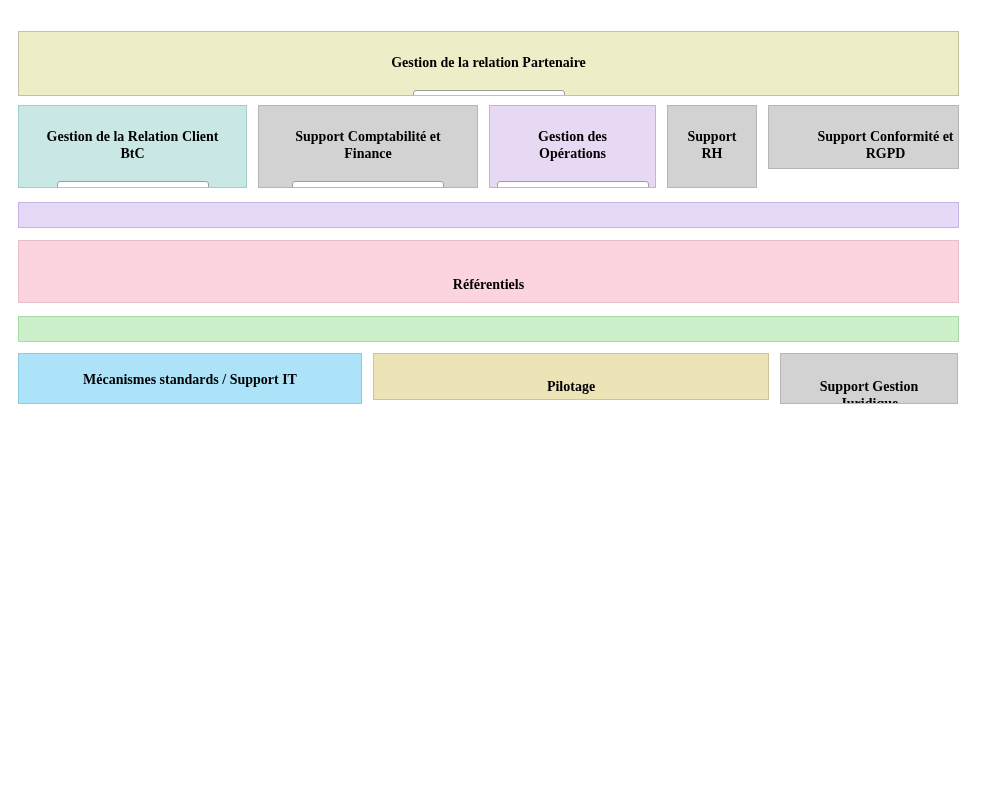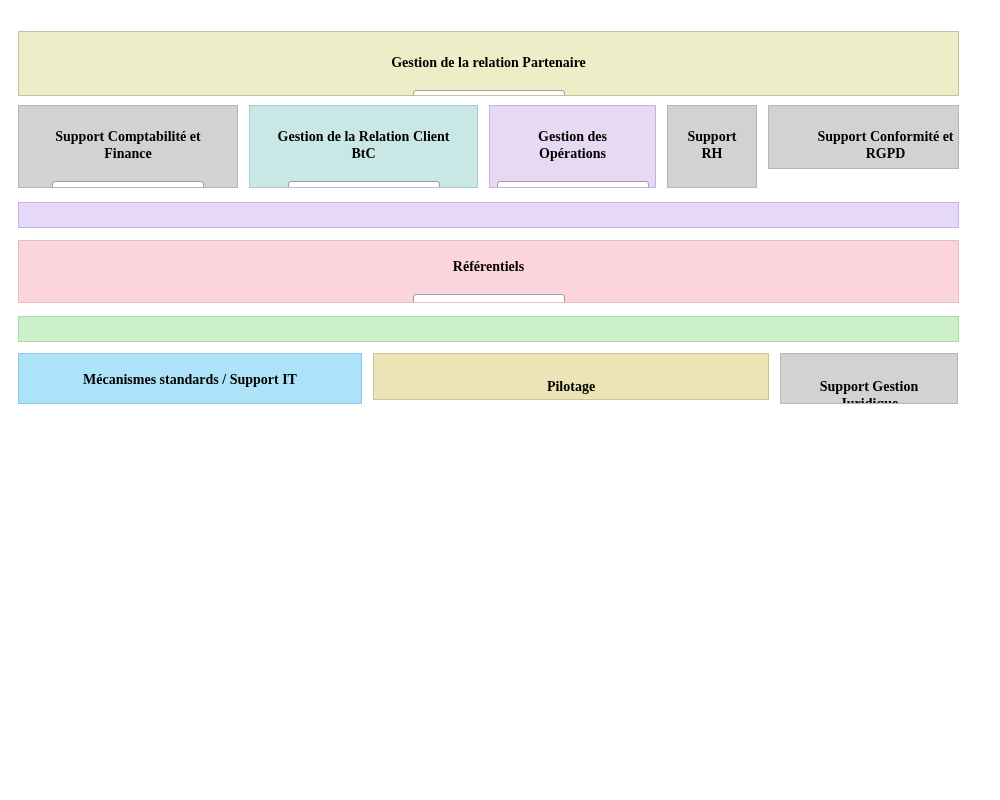--- a/index.html
+++ b/index.html
@@ -75,17 +75,17 @@
     </div>
 
     <div class="row row2">
-      <div class="block b-compta">
-        <span class="title">Support Comptabilité et
-Finance</span>
+      <div class="block b-clientbtc">
+        <span class="title">Gestion de la Relation Client
+BtC</span>
         <span class="appbox">
           
           
         </span>
       </div>
-      <div class="block b-clientbtc">
-        <span class="title">Gestion de la Relation Client
-BtC</span>
+      <div class="block b-compta">
+        <span class="title">Support Comptabilité et
+Finance</span>
         <span class="appbox">
           
           

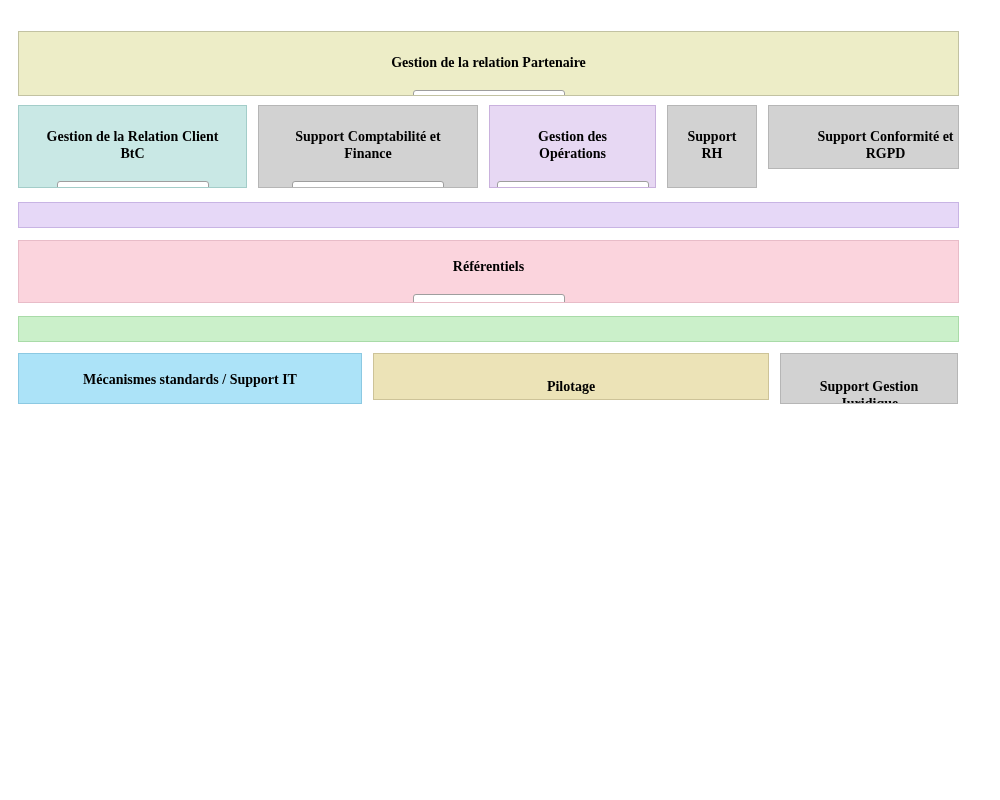--- a/index.html
+++ b/index.html
@@ -41,7 +41,7 @@
   .b-operations{width:167px;height:83px;padding-top:5px;background:#e7d8f3;border-color:#c9b1dd;}
   .b-conformite{width:191px;height:64px;padding-top:5px;background:#d2d2d2;border-color:#b6b6b6;padding-left:44px;}
   .b-echanges{height:26px;padding-top:4px;background:#e6d8f7;border-color:#c8b4e4;}
-  .b-referentiels{height:63px;padding-top:0;background:#fbd4dd;border-color:#e8bcc8;}
+  .b-referentiels{height:63px;padding-top:18px;background:#fbd4dd;border-color:#e8bcc8;}
   .b-canaux{height:26px;padding-top:4px;background:#cbf0ca;border-color:#a9dba8;}
   .b-mecanismes{width:344px;height:51px;background:#ace3f8;border-color:#8cc9e2;}
   .b-pilotage{width:396px;height:47px;padding-top:7px;background:#ece3b7;border-color:#cdc398;}

